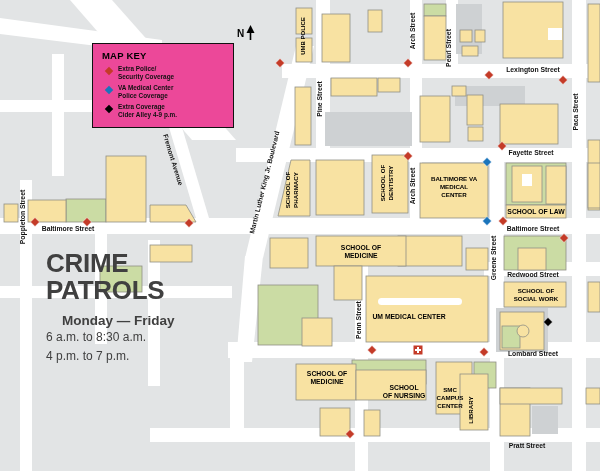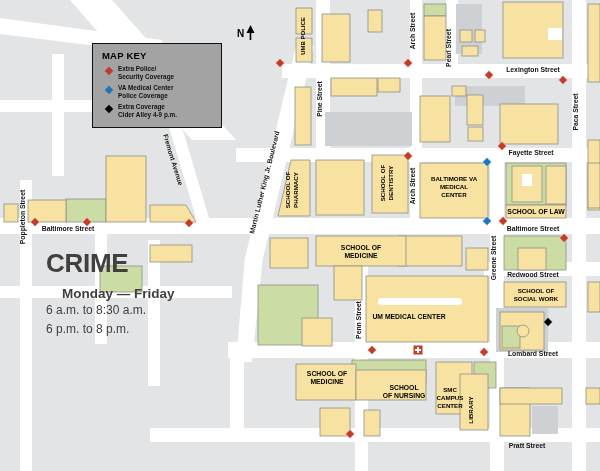--- a/index.html
+++ b/index.html
@@ -9,7 +9,7 @@
   svg text{font-family:"Liberation Sans",sans-serif;}
 
   
-  .mapkey{position:absolute;left:92px;top:43px;width:130px;height:85px;background:#a3a3a3;
+  .mapkey{position:absolute;left:92px;top:43px;width:142px;height:85px;background:#ec4899;
           border:1.6px solid #111;box-sizing:border-box;padding:6px 7px 4px 9px;}
   .mk-title{font-size:9.5px;font-weight:800;color:#000;letter-spacing:.2px;margin-bottom:4px;}
   .mk-item{display:flex;gap:6px;align-items:flex-start;margin:2.5px 0 4px 4px;}

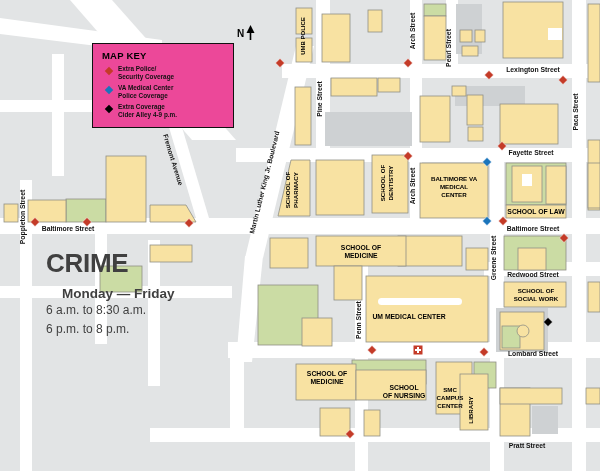--- a/index.html
+++ b/index.html
@@ -226,6 +226,7 @@
 
   <div class="titleblock">
     <div class="t">CRIME</div>
+    <div class="t">PATROLS</div>
     <div class="days">Monday — Friday</div>
     <div class="time">6 a.m. to 8:30 a.m.</div>
     <div class="time">6 p.m. to 8 p.m.</div>

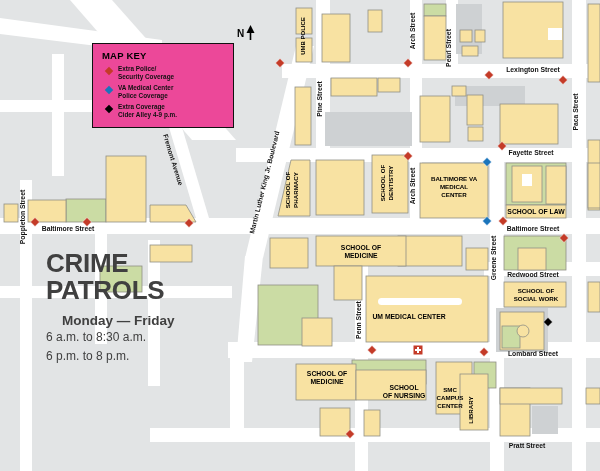--- a/index.html
+++ b/index.html
@@ -229,7 +229,7 @@
     <div class="t">PATROLS</div>
     <div class="days">Monday — Friday</div>
     <div class="time">6 a.m. to 8:30 a.m.</div>
-    <div class="time">6 p.m. to 8 p.m.</div>
+    <div class="time">4 p.m. to 7 p.m.</div>
   </div>
 
 </div>

